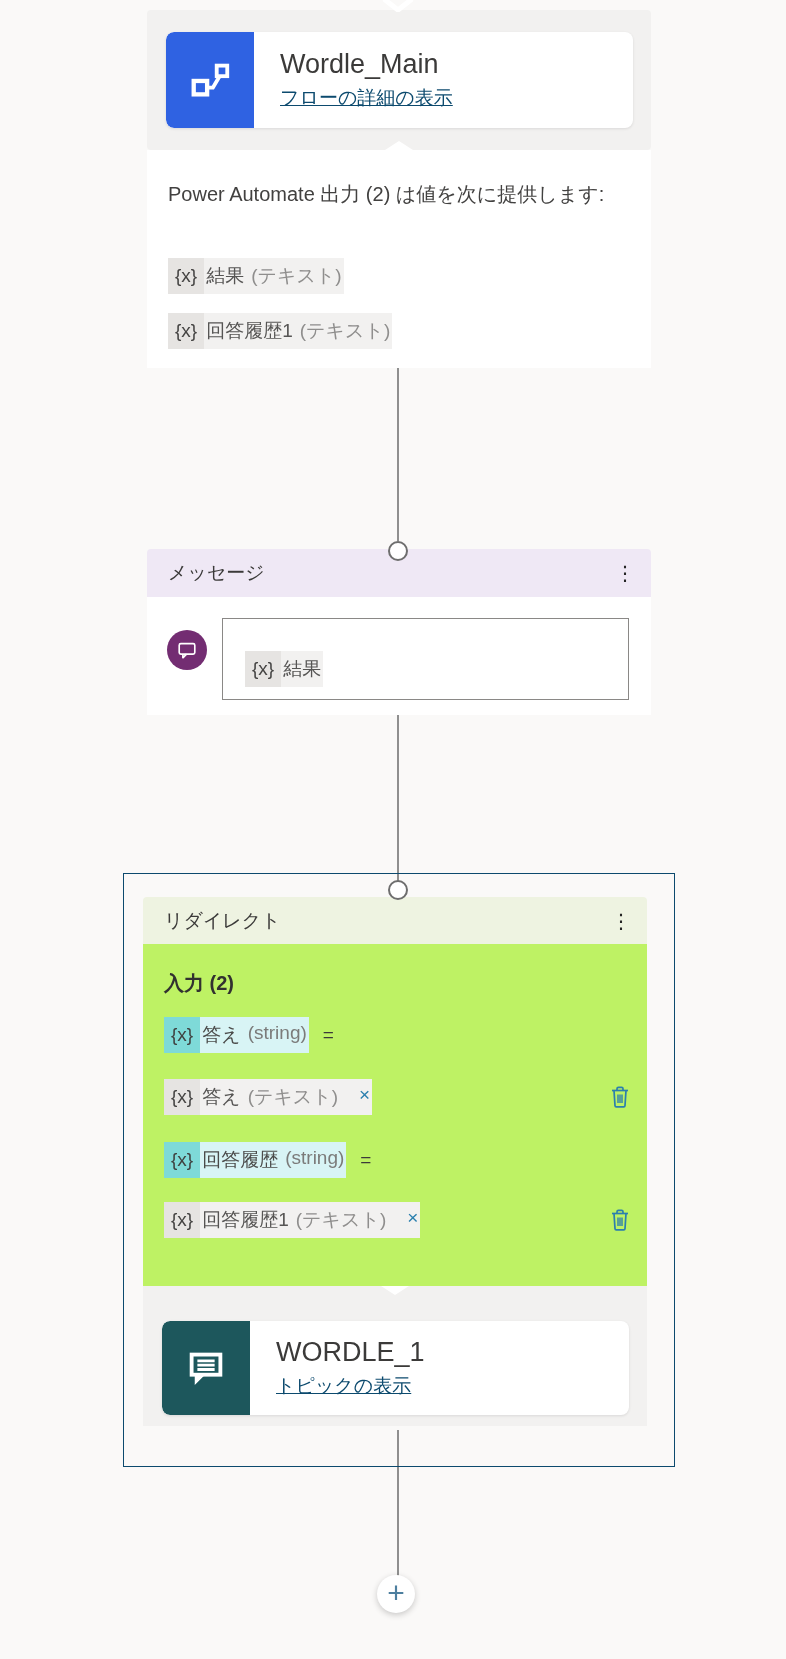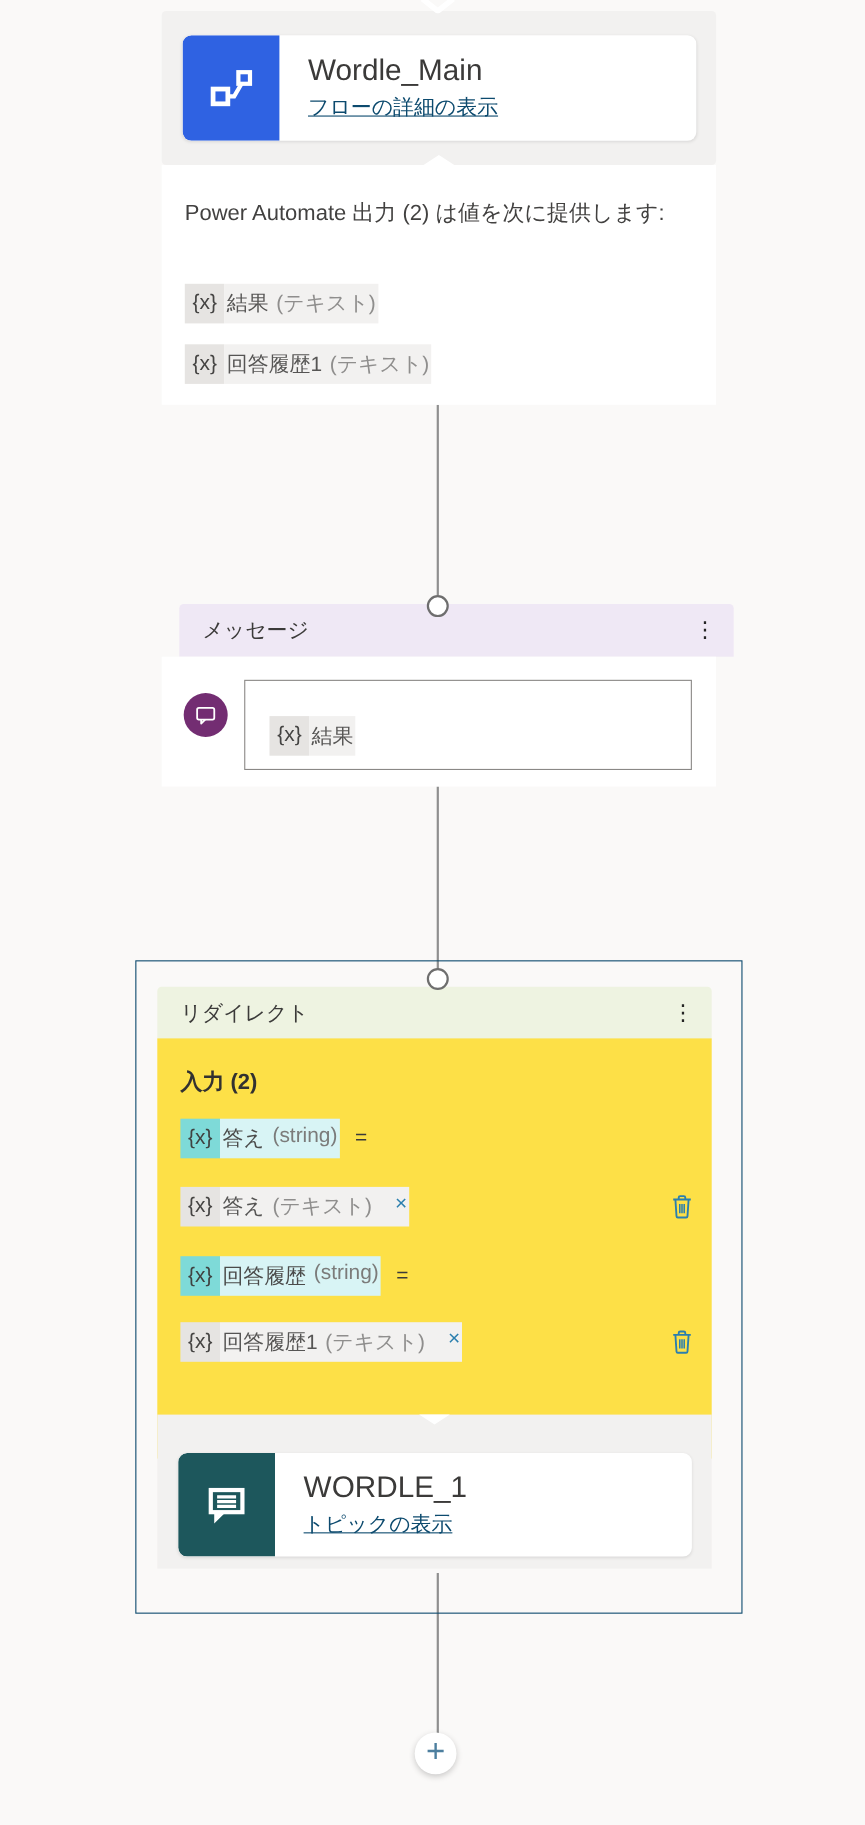--- a/index.html
+++ b/index.html
@@ -59,7 +59,7 @@
   #out-chip-1{top:163px;}
 
   
-  #msg-header{left:147px;top:549px;width:504px;background:#efe8f5;margin-left:16px;}
+  #msg-header{left:147px;top:549px;width:504px;background:#efe8f5;}
   #msg-body{position:absolute;left:147px;top:597px;width:504px;height:118px;background:#fff;}
   #msg-icon{position:absolute;left:20px;top:33px;width:40px;height:40px;border-radius:50%;
     background:#732d72;display:flex;align-items:center;justify-content:center;}

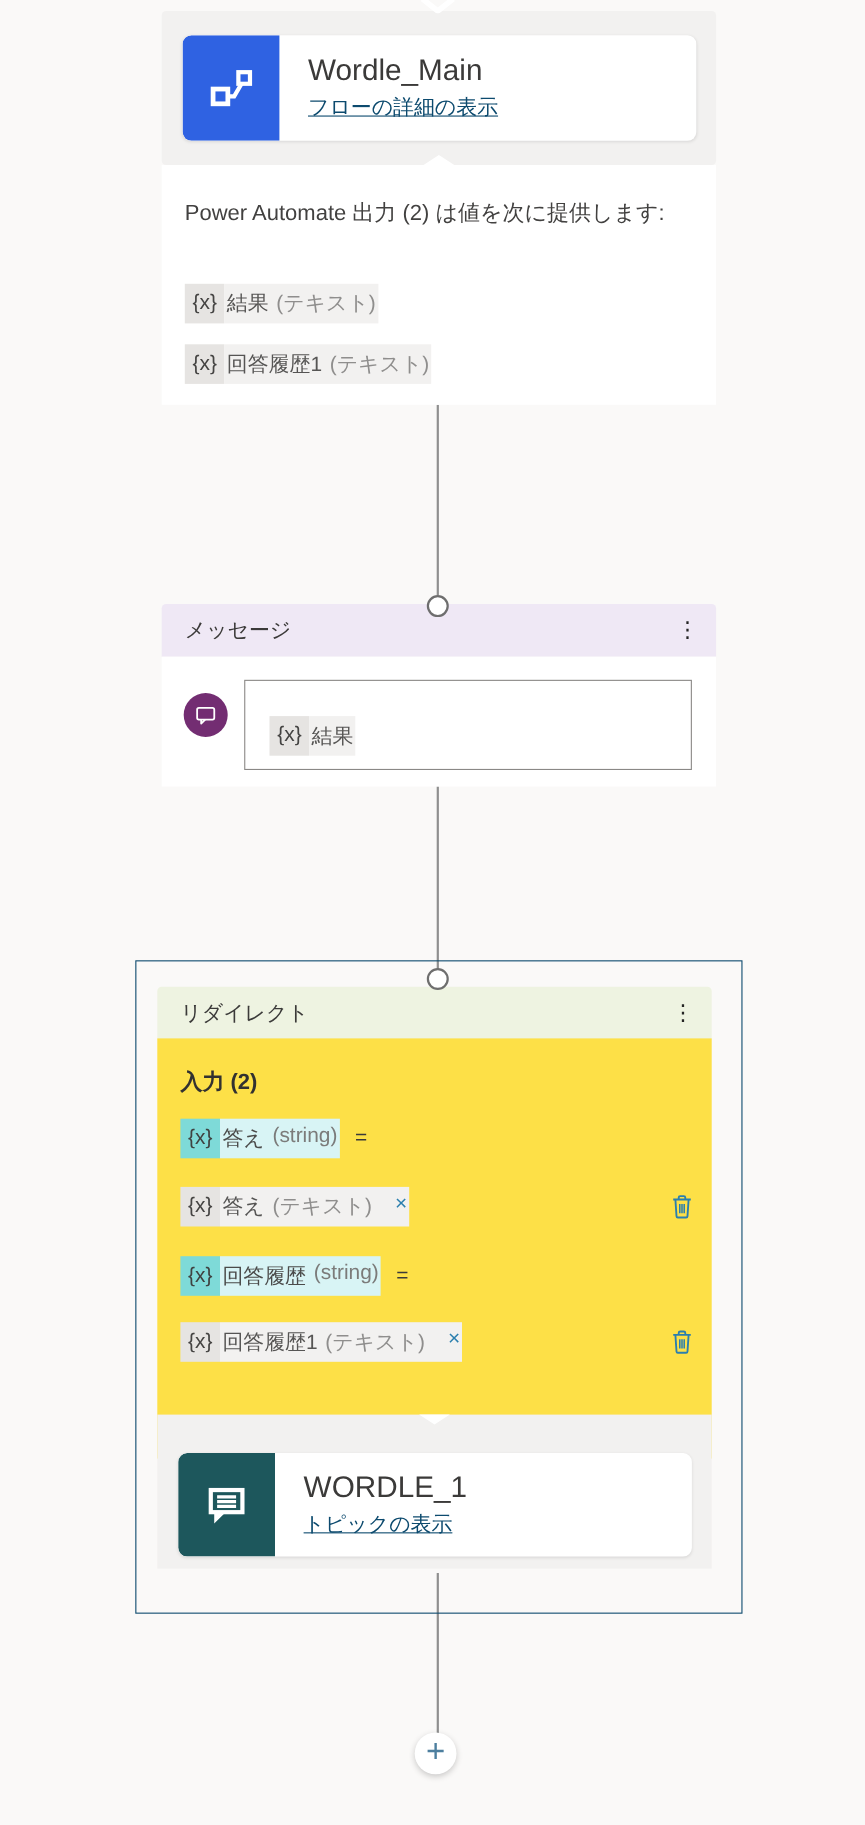--- a/index.html
+++ b/index.html
@@ -71,7 +71,7 @@
   #redirect-box{position:absolute;left:123px;top:873px;width:552px;height:594px;
     border:1px solid #0c4a6e;box-sizing:border-box;z-index:2;}
   #redirect-header{left:19px;top:23px;width:504px;background:#eef3e1;}
-  #redirect-body{position:absolute;left:19px;top:70px;width:504px;height:382px;background:#fde047;}
+  #redirect-body{position:absolute;left:19px;top:70px;width:504px;height:382px;background:#bef264;}
   #inputs-label{position:absolute;left:21px;top:26px;font-size:20px;font-weight:700;color:#323130;}
   .assign-row{position:absolute;left:21px;right:15px;display:flex;align-items:center;}
   #row-t0{top:73px;}

